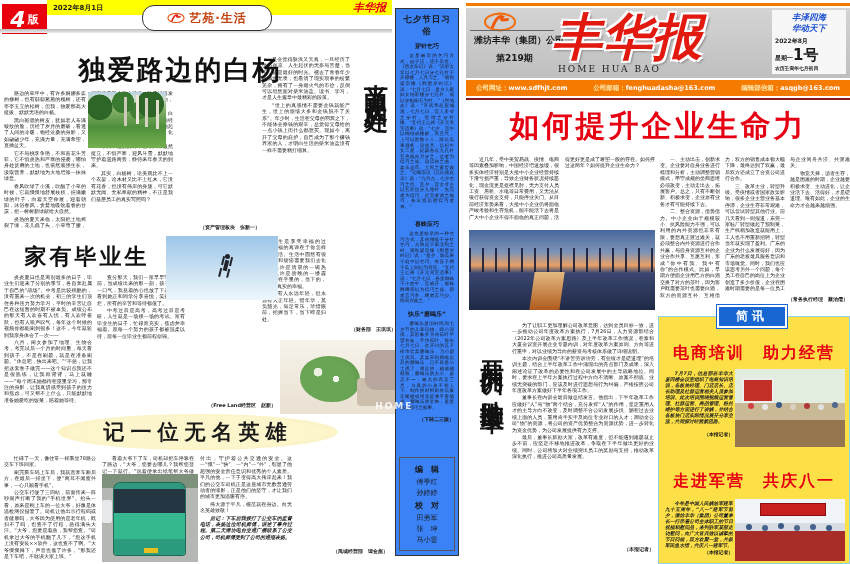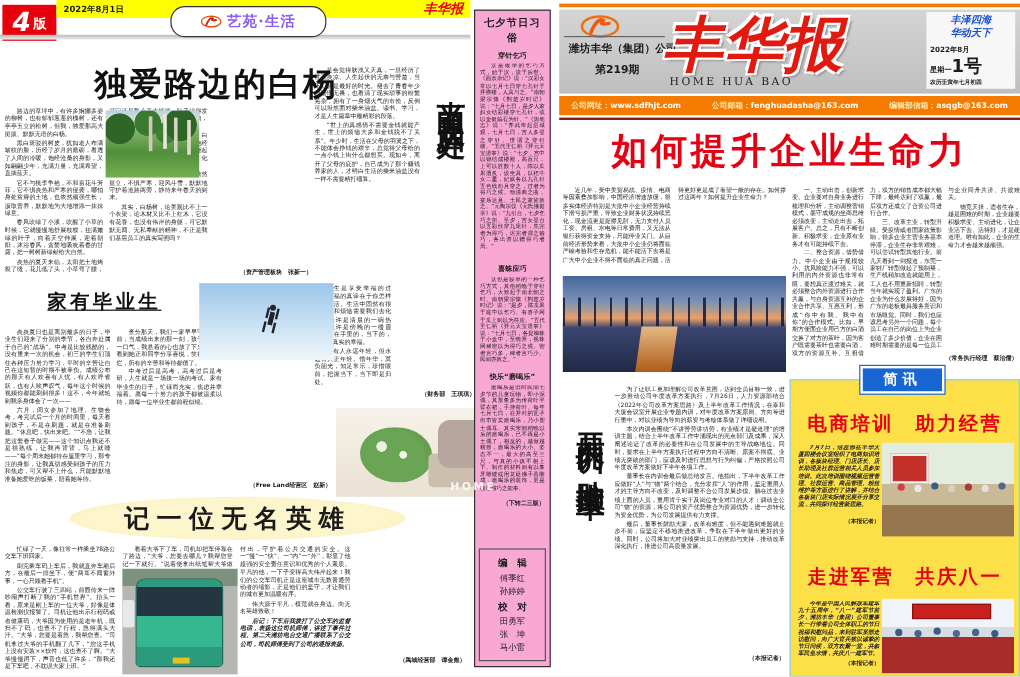--- a/index.html
+++ b/index.html
@@ -25,7 +25,7 @@
   .graybar{left:0;top:29px;width:392px;height:4px;background:linear-gradient(#b9b9b9,#ededed);}
   .sectab{left:142px;top:5px;width:128px;height:24px;background:#fff;border:1px solid #333;
           border-radius:12px;display:flex;align-items:center;justify-content:center;gap:4px;z-index:3;}
-  .sectab .secname{color:#8b5cf6;font-weight:bold;font-size:12px;letter-spacing:1px;}
+  .sectab .secname{color:#c2410c;font-weight:bold;font-size:12px;letter-spacing:1px;}
   
   .bigtitle{font-family:"DejaVu Serif",serif;font-weight:bold;color:#111;text-align:center;}
   .t-poplar{left:50px;top:52px;width:260px;height:32px;font-size:27px;letter-spacing:2px;}

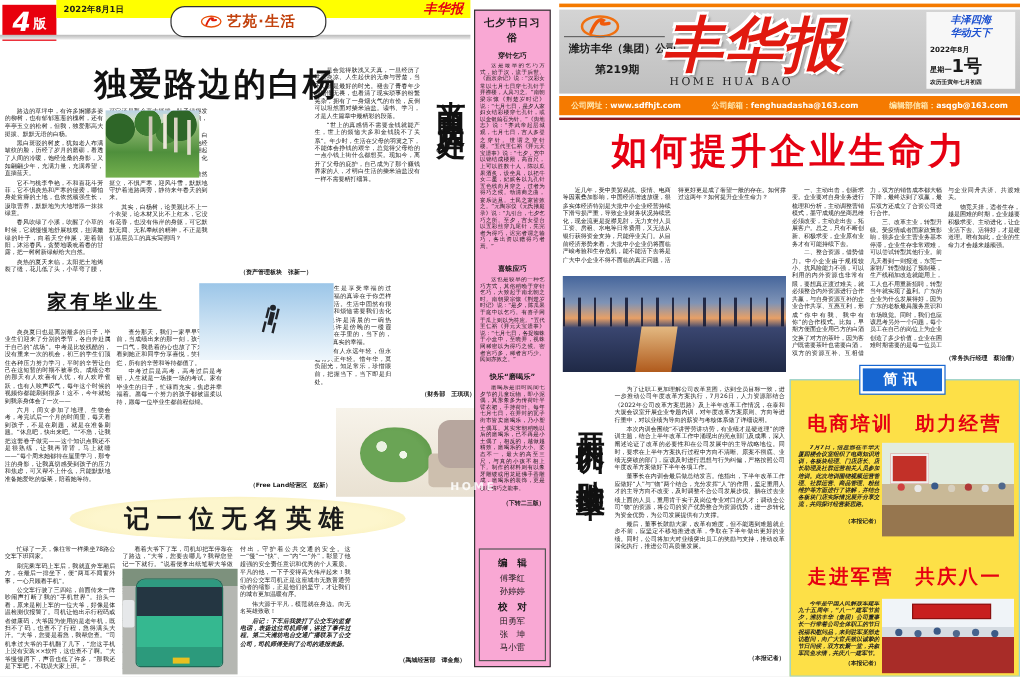--- a/index.html
+++ b/index.html
@@ -39,7 +39,7 @@
   .hero-banner .ht{font-size:21px;font-weight:bold;letter-spacing:6px;font-family:"DejaVu Serif",serif;}
   .hero-text p:last-child{font-weight:bold;font-style:italic;}
   
-  .qixi{left:395px;top:8px;width:64px;height:548px;border:1px solid #333;background:#f9a8d4;
+  .qixi{left:395px;top:8px;width:64px;height:548px;border:1px solid #333;background:#3b82f6;
         padding:3px 4px;box-sizing:border-box;}
   .qixi .qtitle{font-family:"DejaVu Serif",serif;font-weight:bold;font-size:8.5px;text-align:center;
                 letter-spacing:1px;margin:2px 0 4px;}

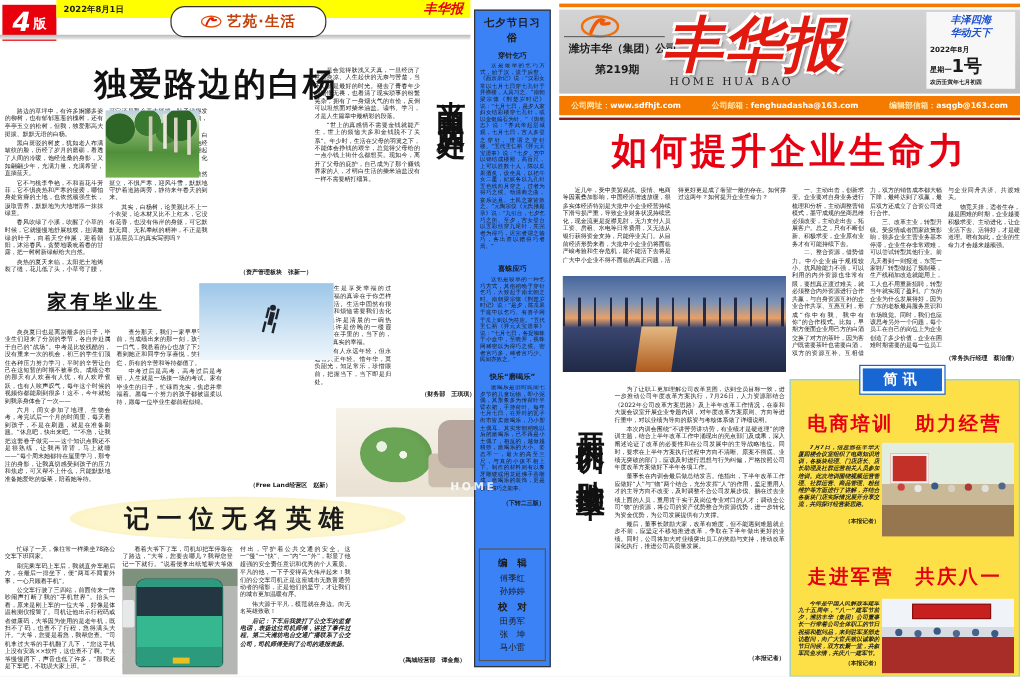--- a/index.html
+++ b/index.html
@@ -29,7 +29,7 @@
   
   .bigtitle{font-family:"DejaVu Serif",serif;font-weight:bold;color:#111;text-align:center;}
   .t-poplar{left:50px;top:52px;width:260px;height:32px;font-size:27px;letter-spacing:2px;}
-  .t-grad{left:22px;top:242px;width:130px;height:26px;font-size:16px;letter-spacing:3px;text-decoration:underline;}
+  .t-grad{left:22px;top:242px;width:130px;height:26px;font-size:22px;letter-spacing:3px;}
   .vert-title{writing-mode:vertical-rl;text-orientation:upright;font-family:"DejaVu Serif",serif;
               font-weight:bold;color:#111;}
   .t-essay{left:352px;top:64px;width:40px;height:176px;font-size:24px;letter-spacing:5px;}

